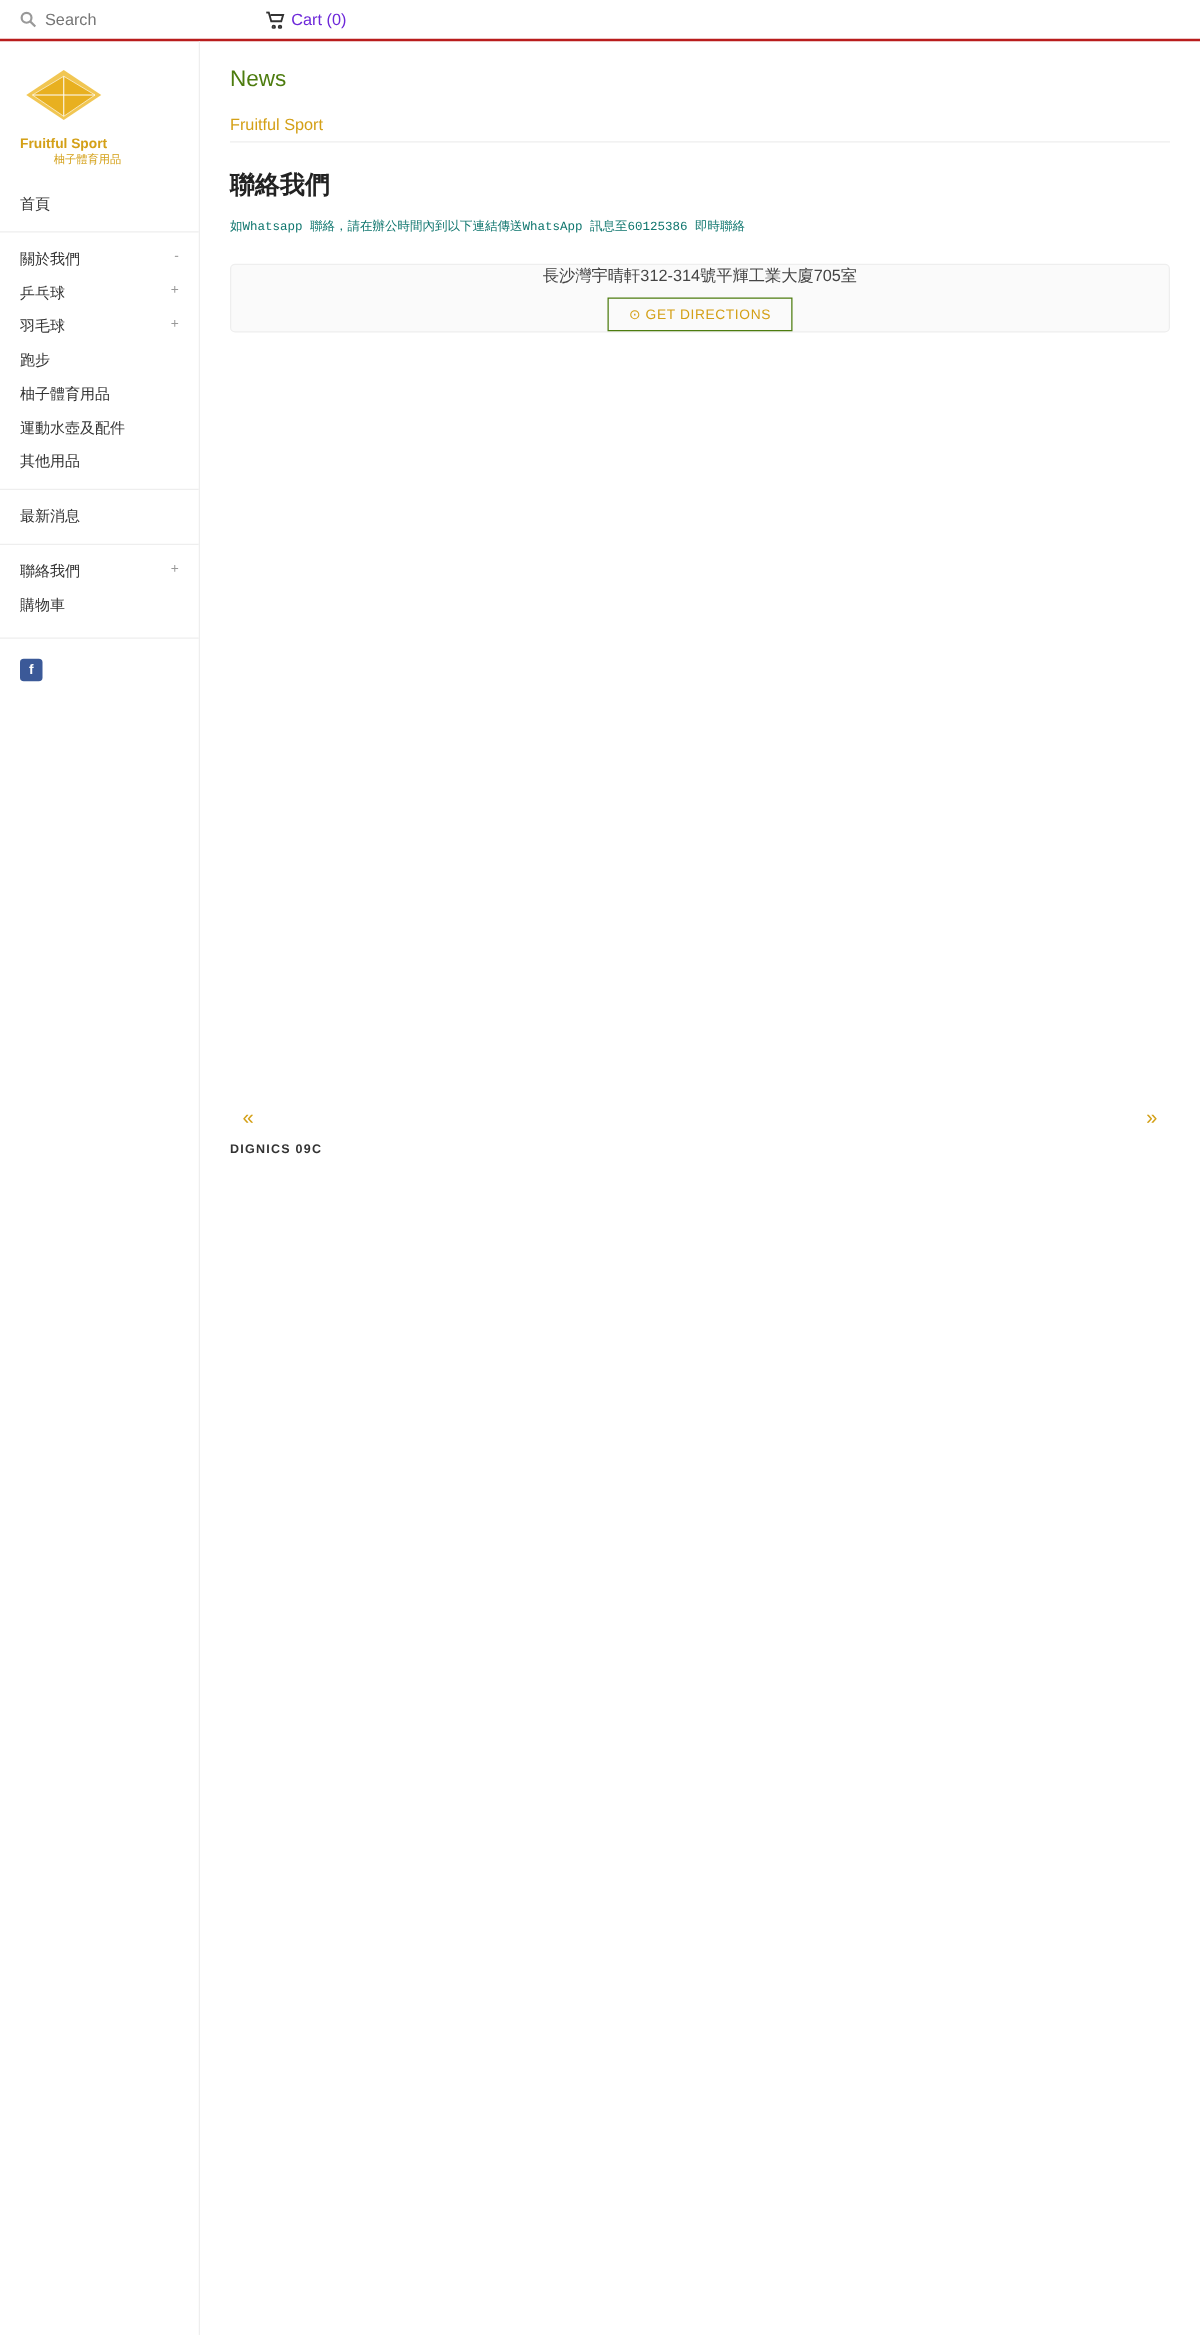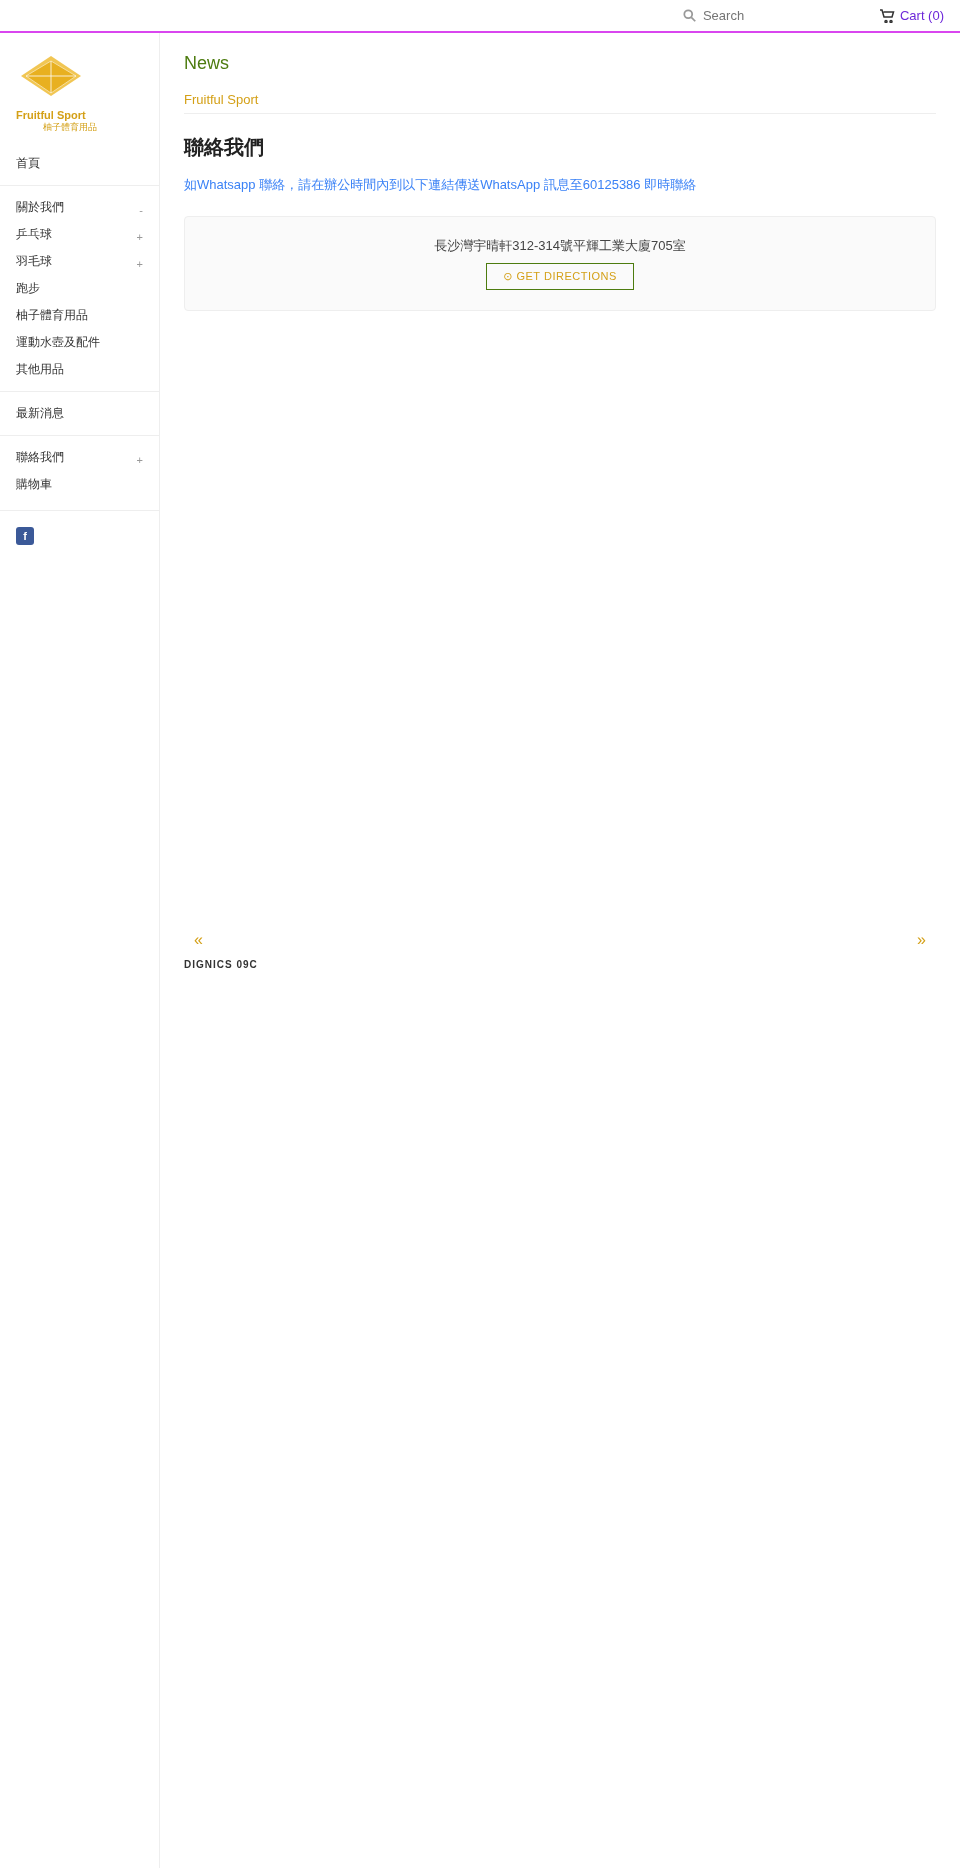--- a/index.html
+++ b/index.html
@@ -9,9 +9,9 @@
     .top-bar {
       display: flex;
       align-items: center;
-      justify-content: flex-end;
+      justify-content: flex-start;
       padding: 8px 16px;
-      border-bottom: 2px solid #d946ef;
+      border-bottom: 2px solid #b91c1c;
       background: #fff;
     }
     .search-area {

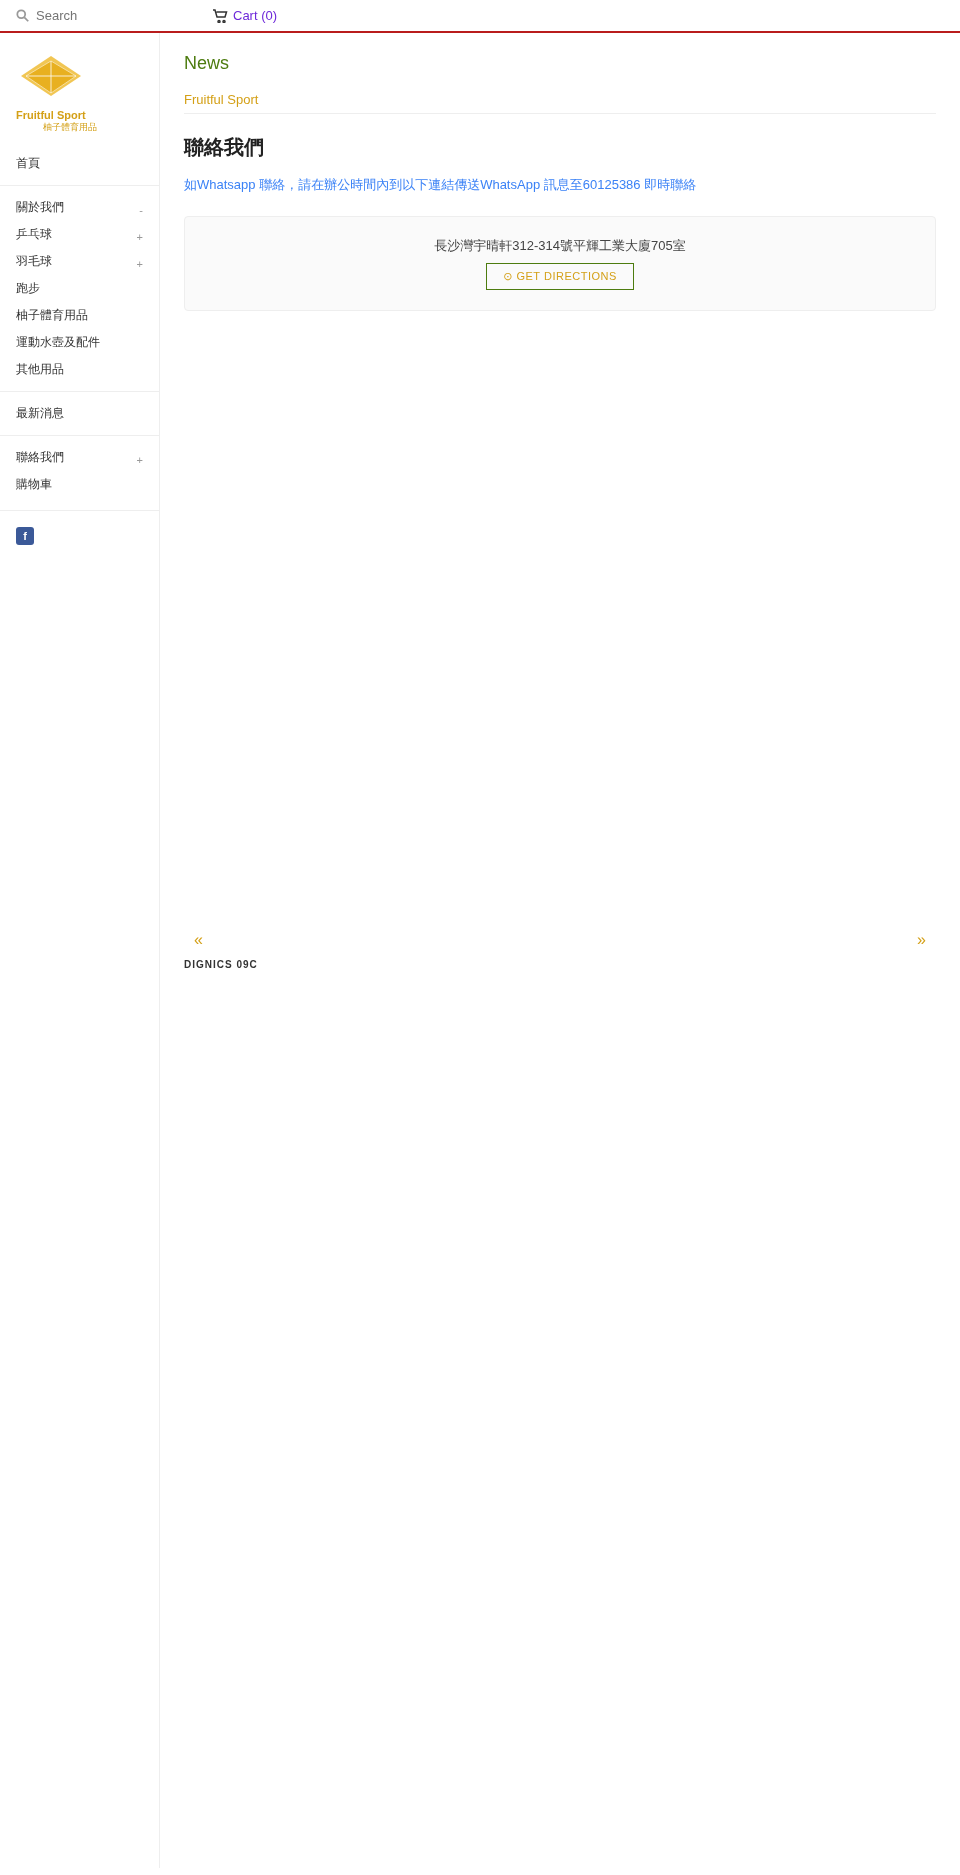--- a/index.html
+++ b/index.html
@@ -55,7 +55,7 @@
       font-size: 12px;
       color: #333;
       display: flex;
-      align-items: flex-end;
+      align-items: flex-start;
       justify-content: space-between;
       cursor: pointer;
       border-bottom: none;

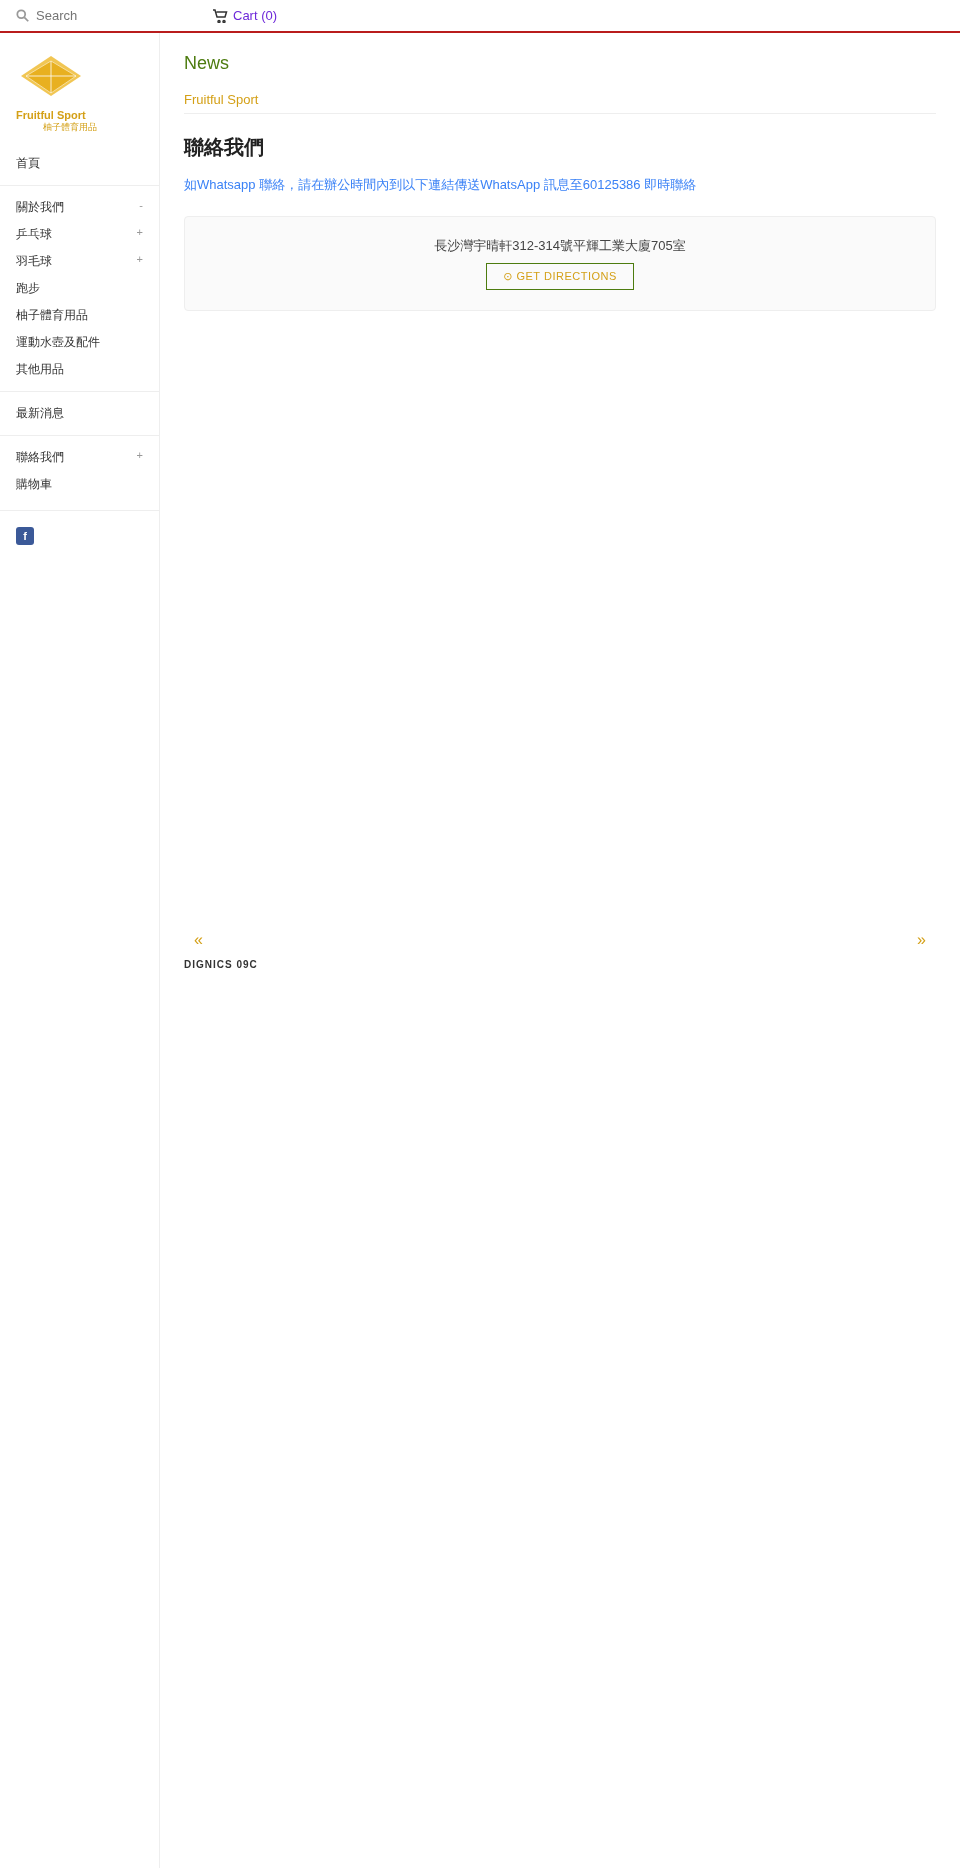--- a/index.html
+++ b/index.html
@@ -112,10 +112,11 @@
       color: #222;
     }
     .contact-whatsapp {
-      font-size: 13px;
-      color: #3b82f6;
+      font-size: 10px;
+      color: #0f766e;
       margin-bottom: 20px;
       line-height: 1.6;
+      font-family: Liberation Mono, monospace;
     }
 
     

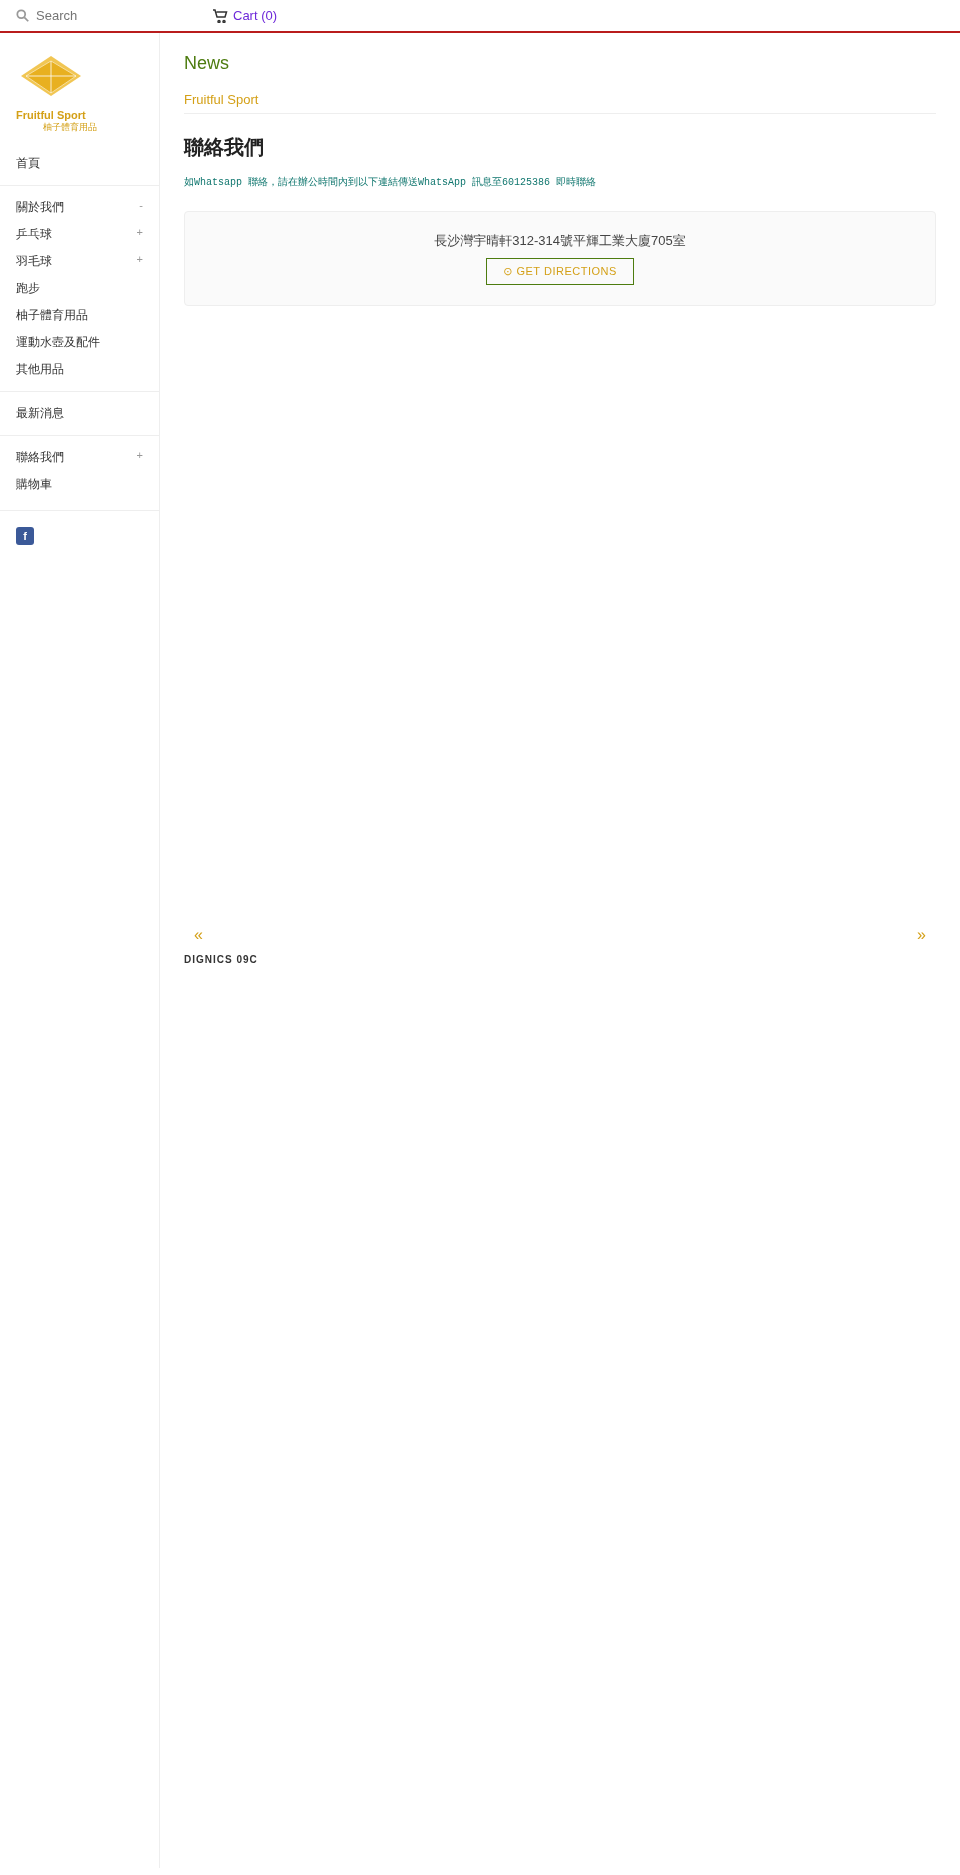--- a/index.html
+++ b/index.html
@@ -124,7 +124,6 @@
       background: #fafafa;
       border: 1px solid #eee;
       border-radius: 4px;
-      padding: 20px;
       text-align: center;
       margin-top: 10px;
     }

